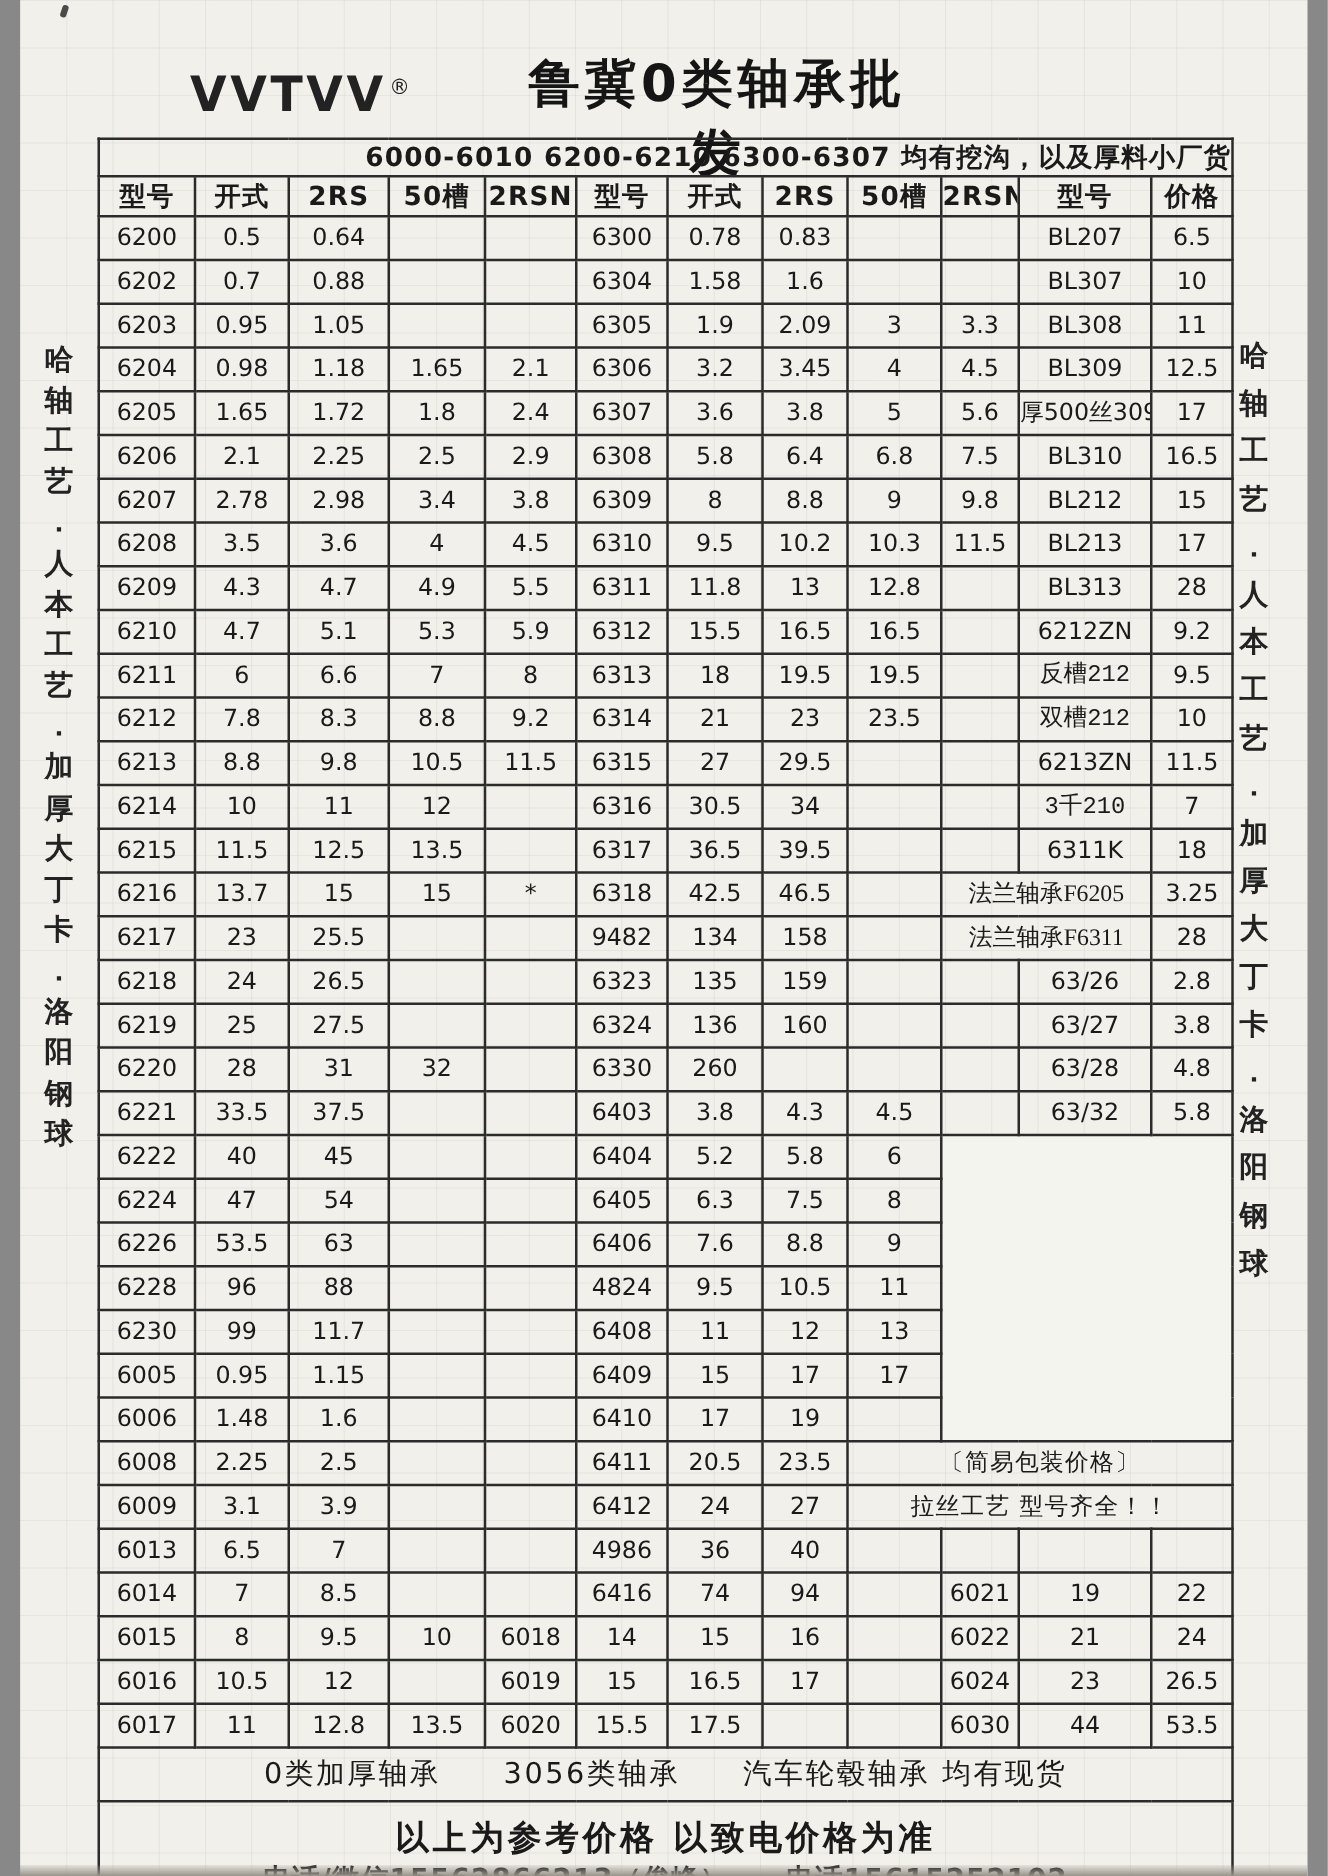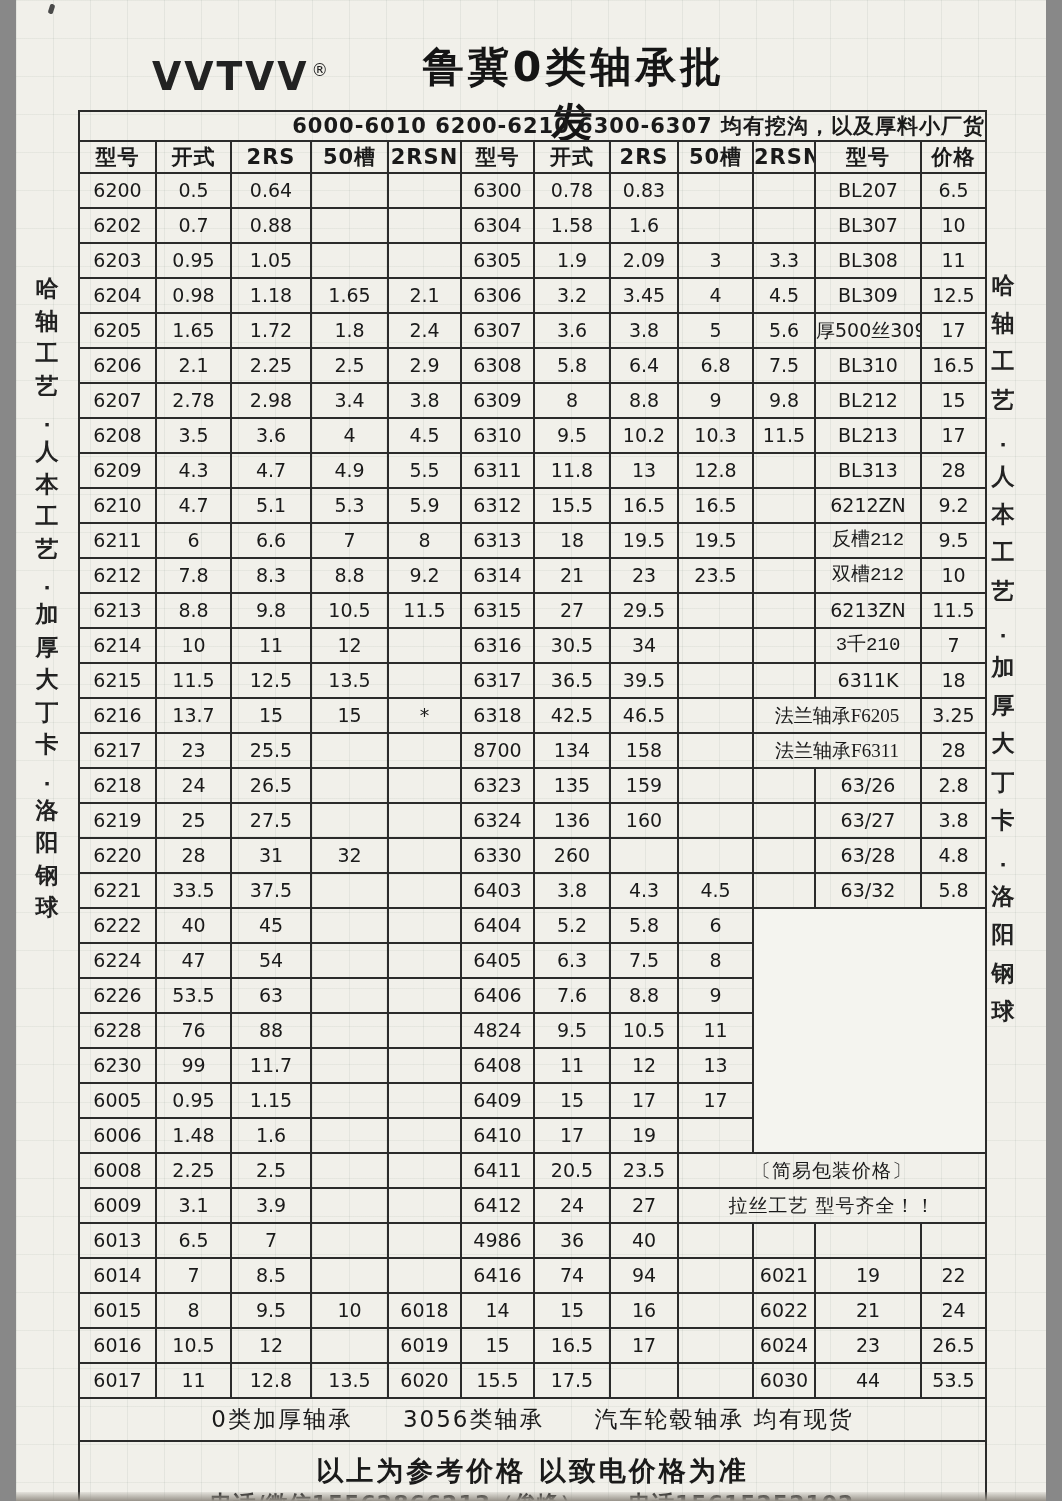--- a/index.html
+++ b/index.html
@@ -379,7 +379,7 @@
           <td>25.5</td>
           <td></td>
           <td></td>
-          <td>8700</td>
+          <td>9482</td>
           <td>134</td>
           <td>158</td>
           <td></td>

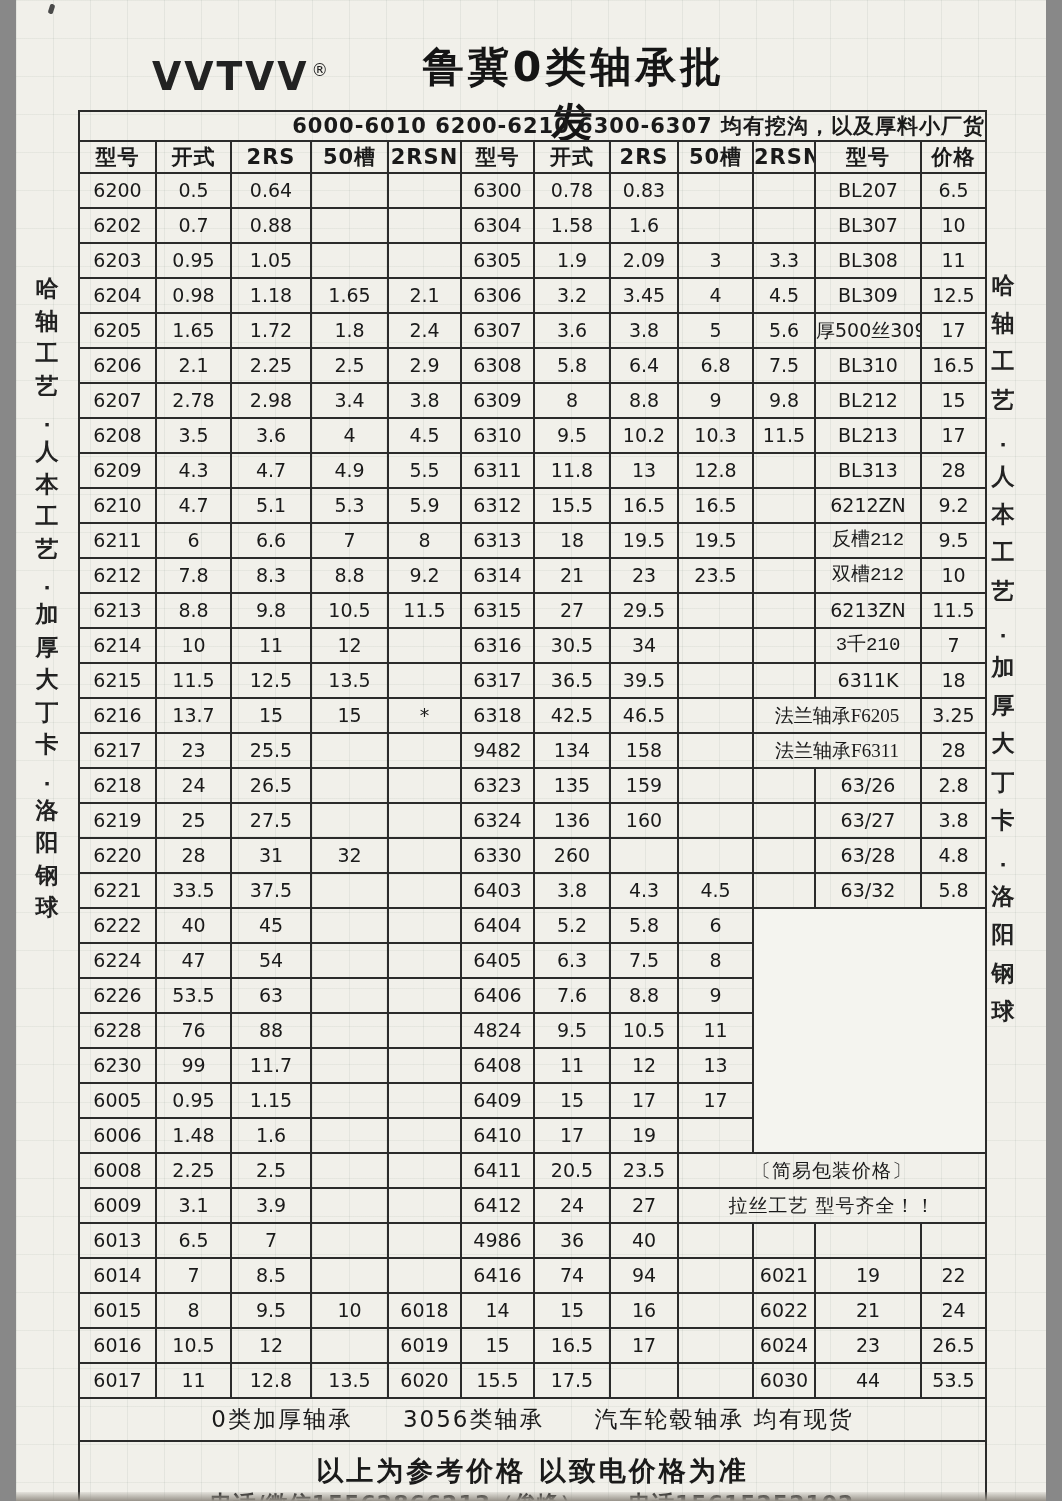--- a/index.html
+++ b/index.html
@@ -478,7 +478,7 @@
         </tr>
         <tr>
           <td>6228</td>
-          <td>76</td>
+          <td>96</td>
           <td>88</td>
           <td></td>
           <td></td>

